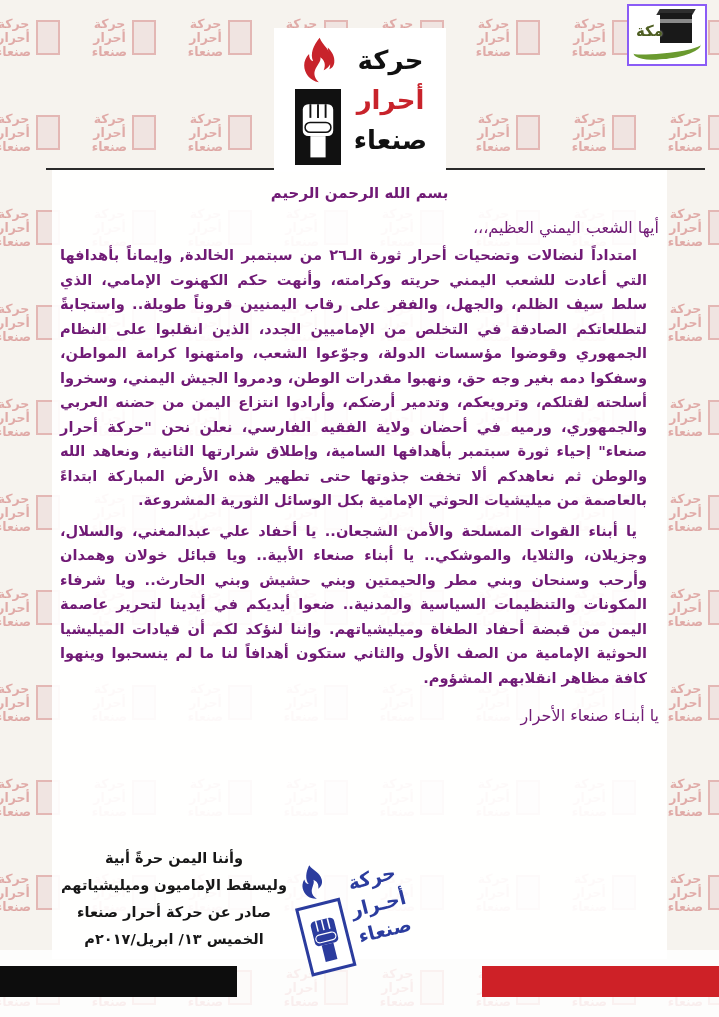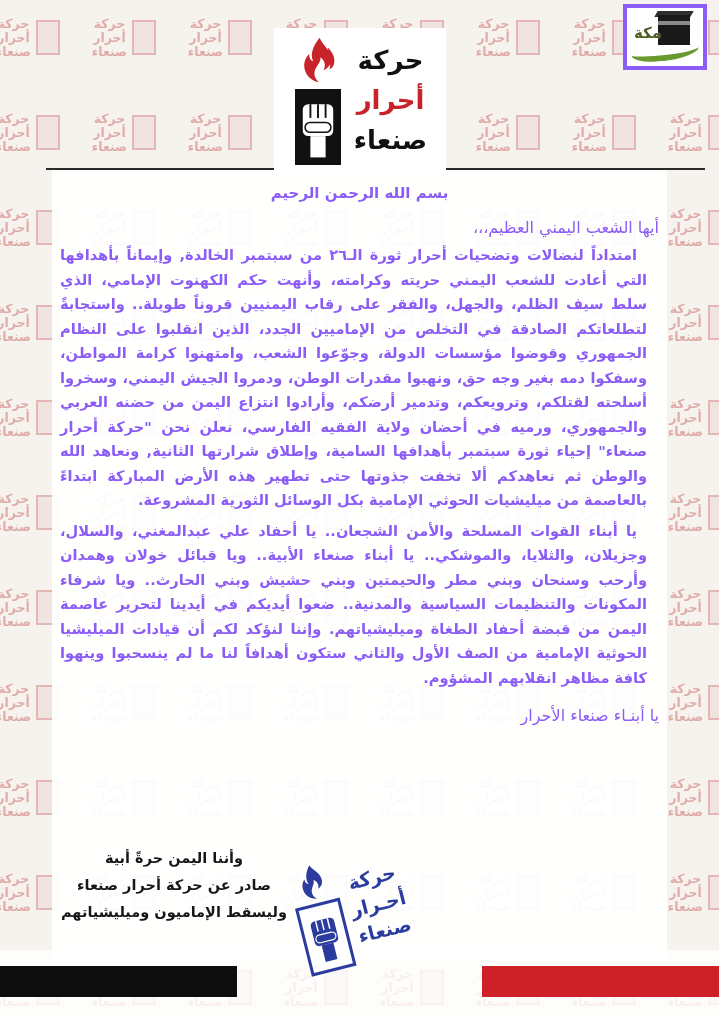--- a/index.html
+++ b/index.html
@@ -32,7 +32,7 @@
   .logo-words .l2{color:#c8232b;font-size:26px;line-height:40px;}
 
   
-  #makkah{position:absolute;top:4px;right:12px;width:76px;height:58px;background:#fff;border:4px solid #8b5cf6;z-index:5;}
+  #makkah{position:absolute;top:4px;right:12px;width:76px;height:58px;background:#fff;border:2px solid #8b5cf6;z-index:5;}
   .kaaba{position:absolute;right:13px;top:7px;width:32px;height:30px;background:#191919;}
   .kaaba-band{position:absolute;right:13px;top:13px;width:32px;height:4px;background:#8a8a8a;}
   .kaaba-top{position:absolute;right:11px;top:3px;width:36px;height:6px;background:#2e2e2e;transform:skewX(-30deg);}

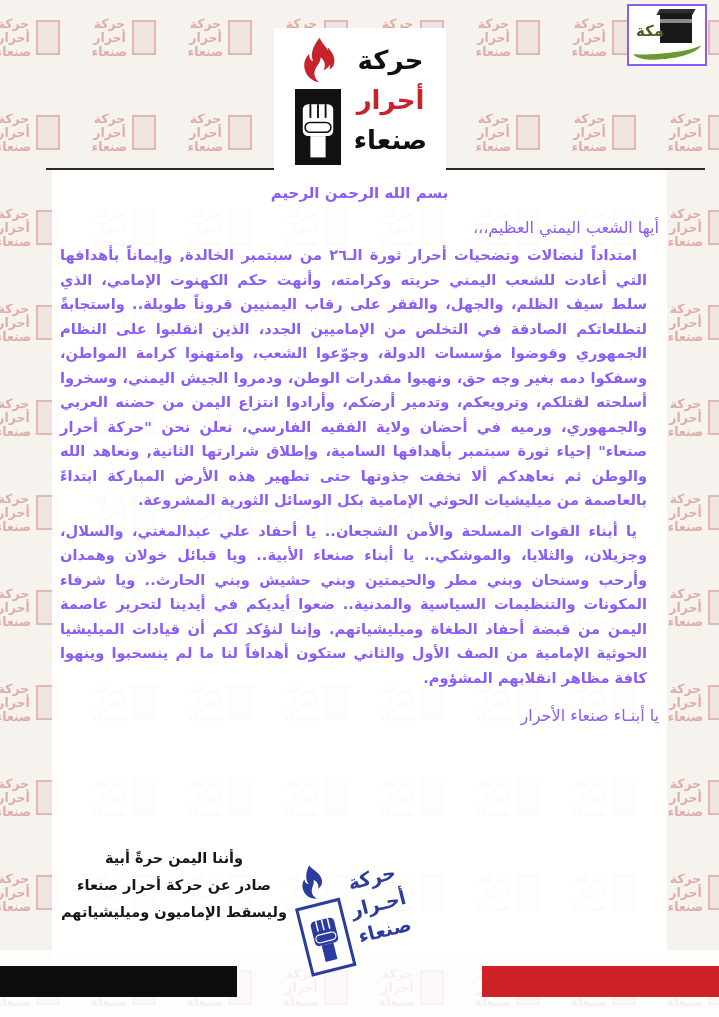--- a/index.html
+++ b/index.html
@@ -13,7 +13,7 @@
   .wm-box{display:inline-block;width:20px;height:31px;border:2px solid rgba(190,55,55,.26);background:rgba(225,195,195,.30);}
 
   
-  #sheet{position:absolute;left:52px;right:52px;top:170px;bottom:58px;background:rgba(255,255,255,.93);z-index:2;direction:rtl;padding:6px 8px;box-sizing:border-box;color:#8b5cf6;}
+  #sheet{position:absolute;left:52px;right:52px;top:170px;bottom:58px;background:rgba(255,255,255,.93);z-index:2;direction:rtl;padding:6px 8px;box-sizing:border-box;color:#701a75;}
   #divider{position:absolute;left:46px;right:14px;top:168px;height:2px;background:#2a2a2a;z-index:3;}
 
   .center{text-align:center;}

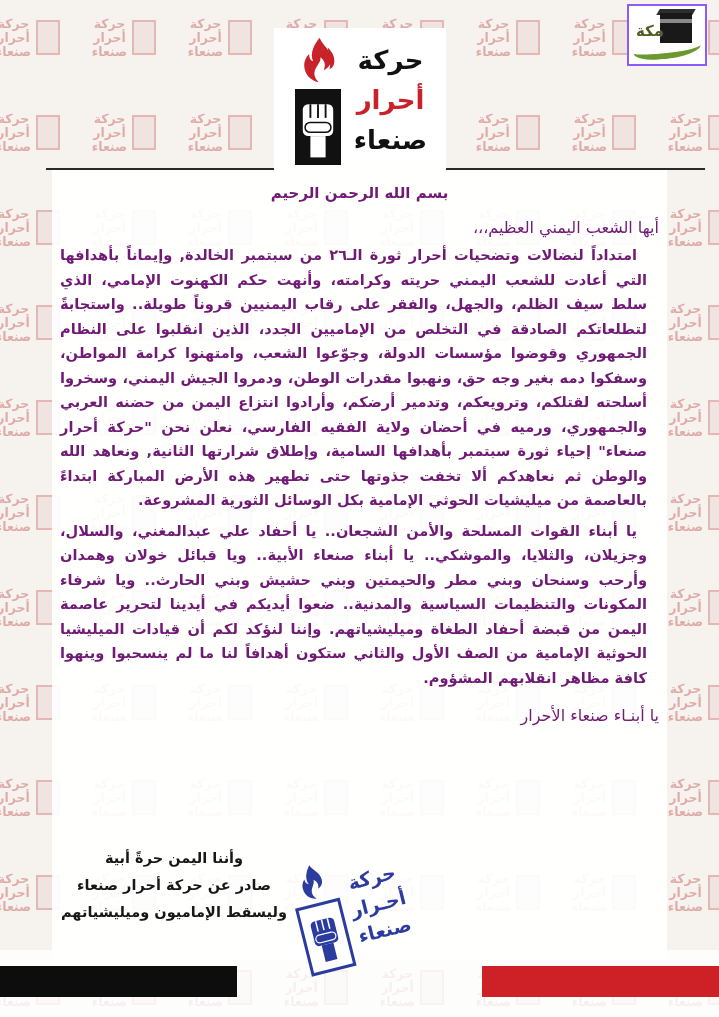--- a/index.html
+++ b/index.html
@@ -810,8 +810,8 @@
 
   <div id="footer-lines">
     <div>وأننا اليمن حرةً أبية</div>
+    <div>وليسقط الإماميون وميليشياتهم</div>
     <div>صادر عن حركة أحرار صنعاء</div>
-    <div>وليسقط الإماميون وميليشياتهم</div>
   </div>
 
   <div id="stamp">

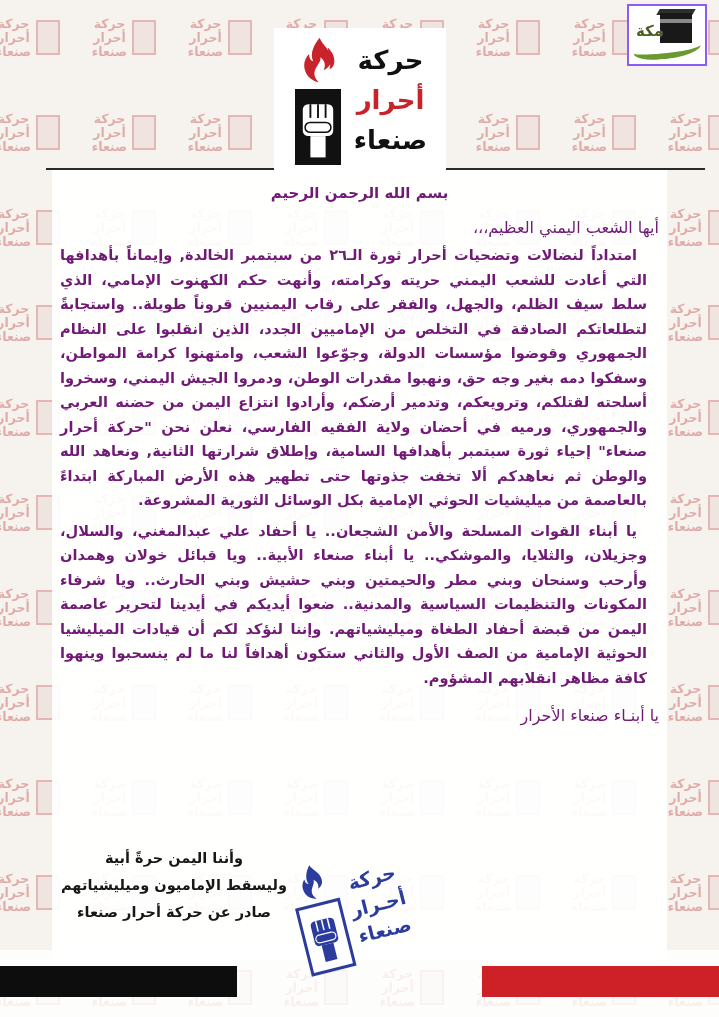--- a/index.html
+++ b/index.html
@@ -812,6 +812,7 @@
     <div>وأننا اليمن حرةً أبية</div>
     <div>وليسقط الإماميون وميليشياتهم</div>
     <div>صادر عن حركة أحرار صنعاء</div>
+    <div>الخميس ١٣/ ابريل/٢٠١٧م</div>
   </div>
 
   <div id="stamp">

